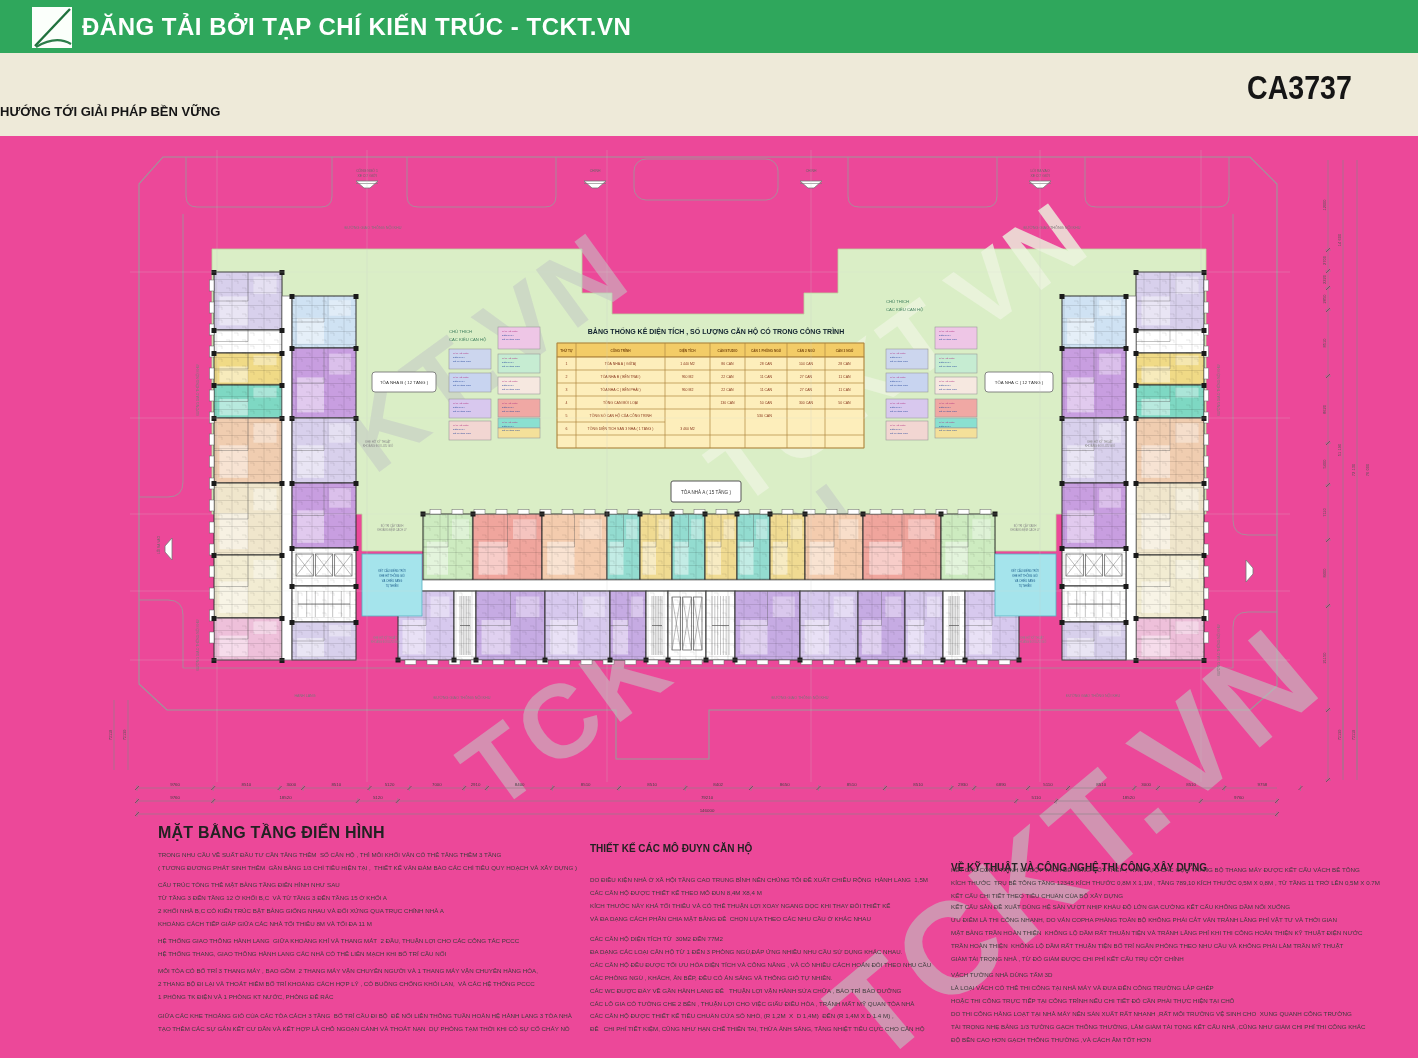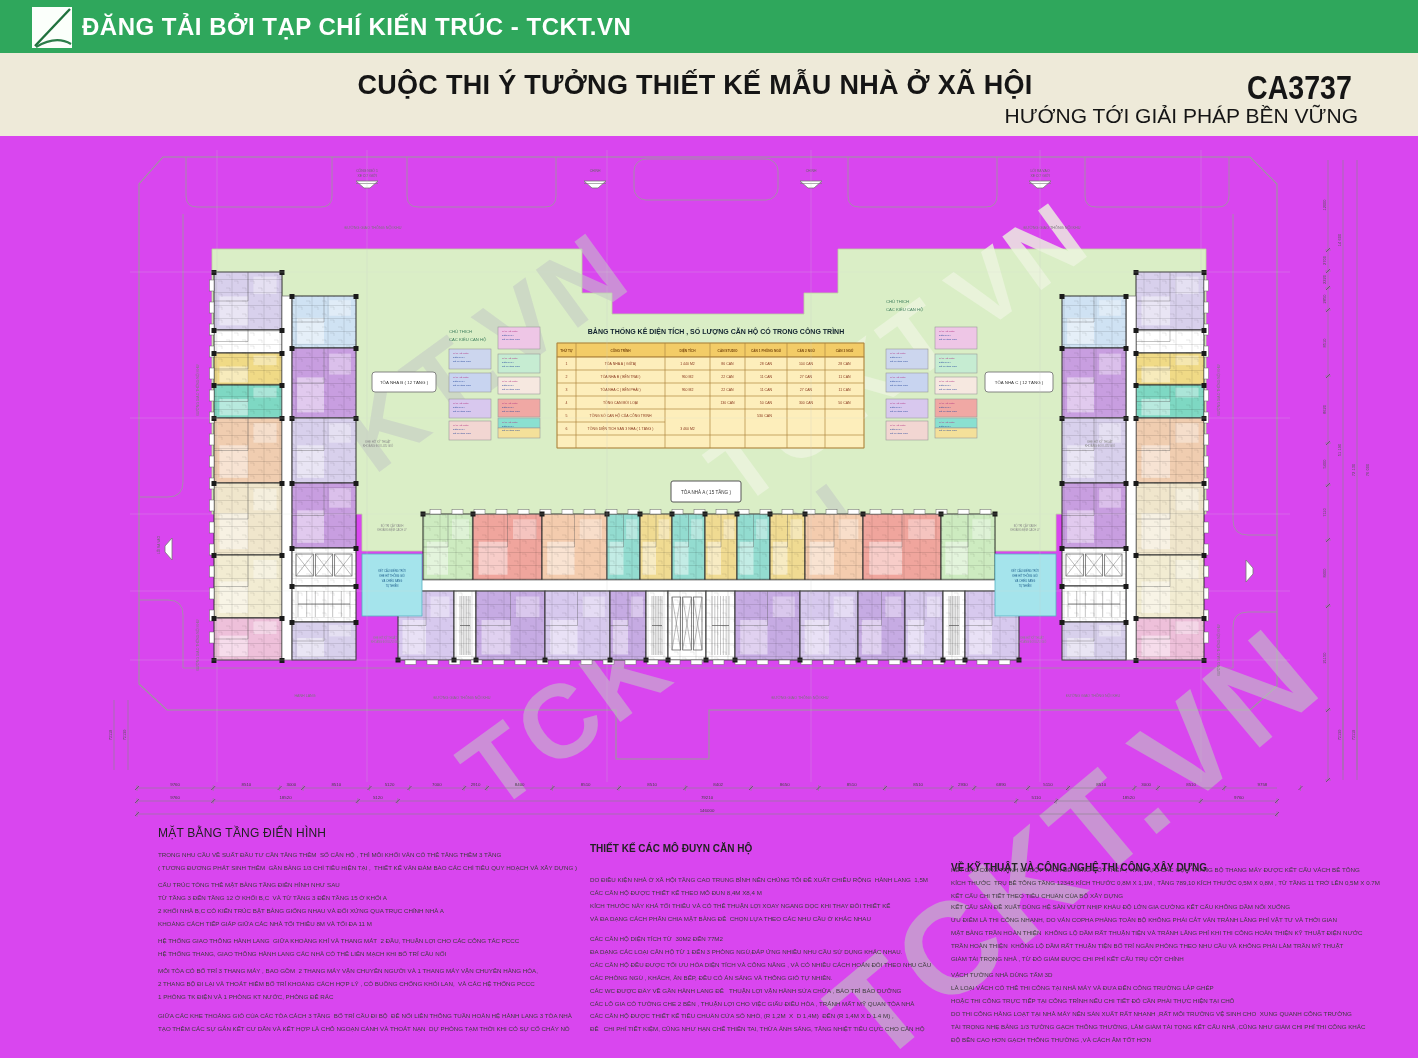--- a/index.html
+++ b/index.html
@@ -2,7 +2,7 @@
 <html><head><meta charset="utf-8">
 <style>
 html,body{margin:0;padding:0}
-.page{position:relative;width:1418px;height:1058px;background:#d946ef;font-family:"Liberation Sans",sans-serif;overflow:hidden}
+.page{position:relative;width:1418px;height:1058px;background:#ec4899;font-family:"Liberation Sans",sans-serif;overflow:hidden}
 .hdr{position:absolute;left:0;top:0;width:1418px;height:53px;background:#2fa75c}
 .hdrtxt{position:absolute;left:82px;top:13px;color:#ffffff;font-size:24px;font-weight:bold;letter-spacing:0.5px}
 .band{position:absolute;left:0;top:53px;width:1418px;height:83px;background:#eeead9}

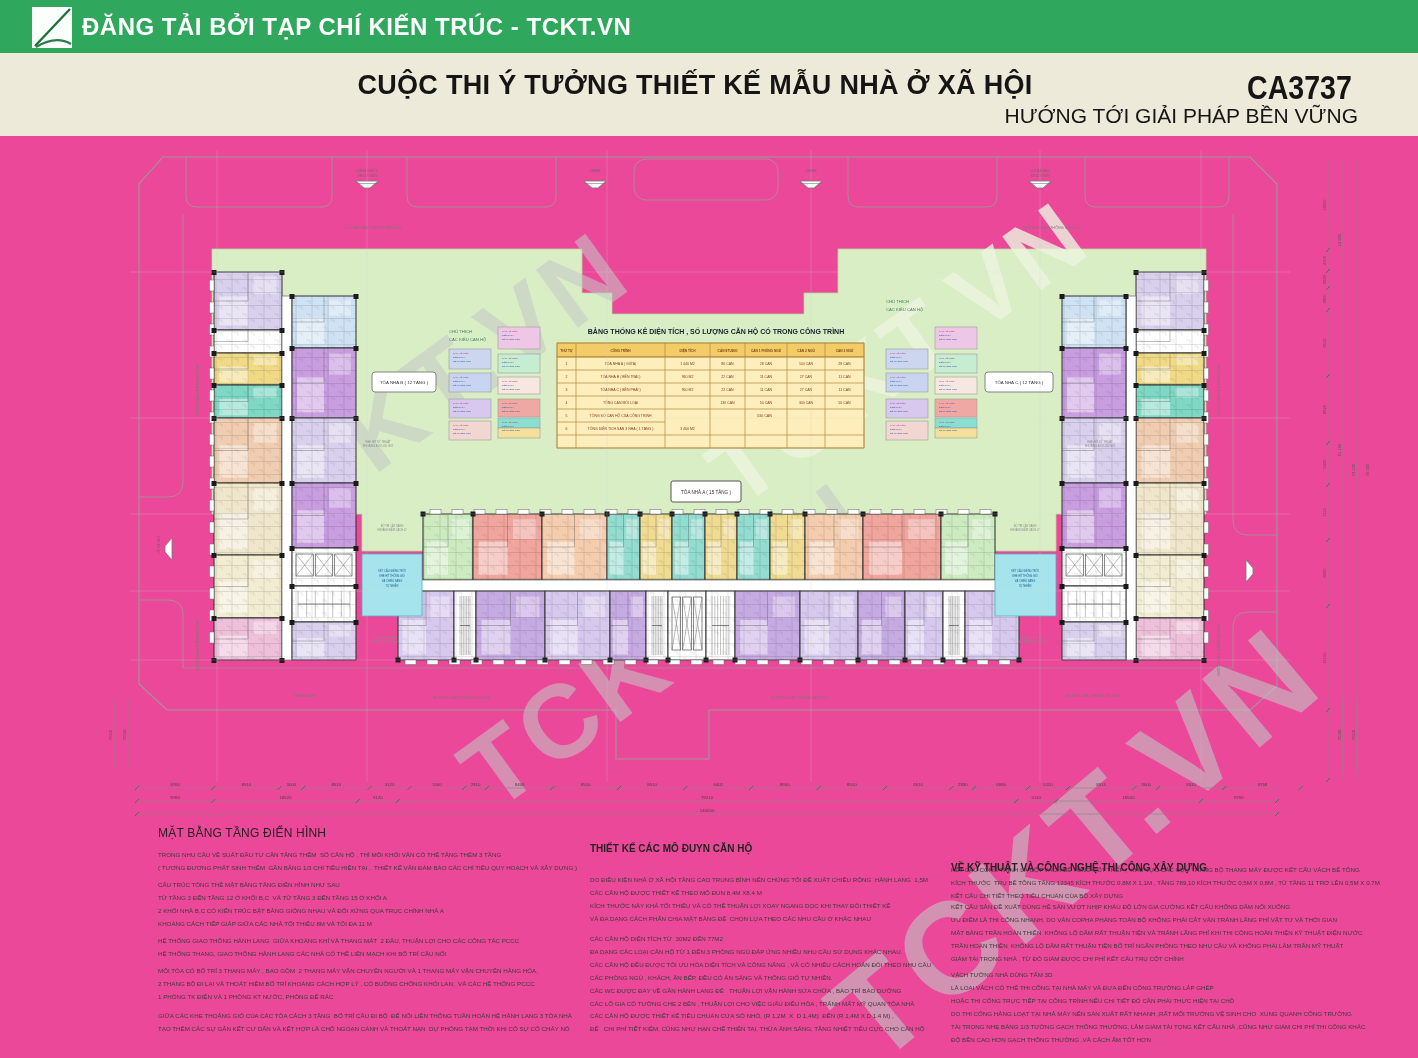--- a/index.html
+++ b/index.html
@@ -27,7 +27,6 @@
 
 <div class="band"></div>
 
-<div class="title1">CUỘC THI Ý TƯỞNG THIẾT KẾ MẪU NHÀ Ở XÃ HỘI</div>
 
 <div class="title2">HƯỚNG TỚI GIẢI PHÁP BỀN VỮNG</div>
 

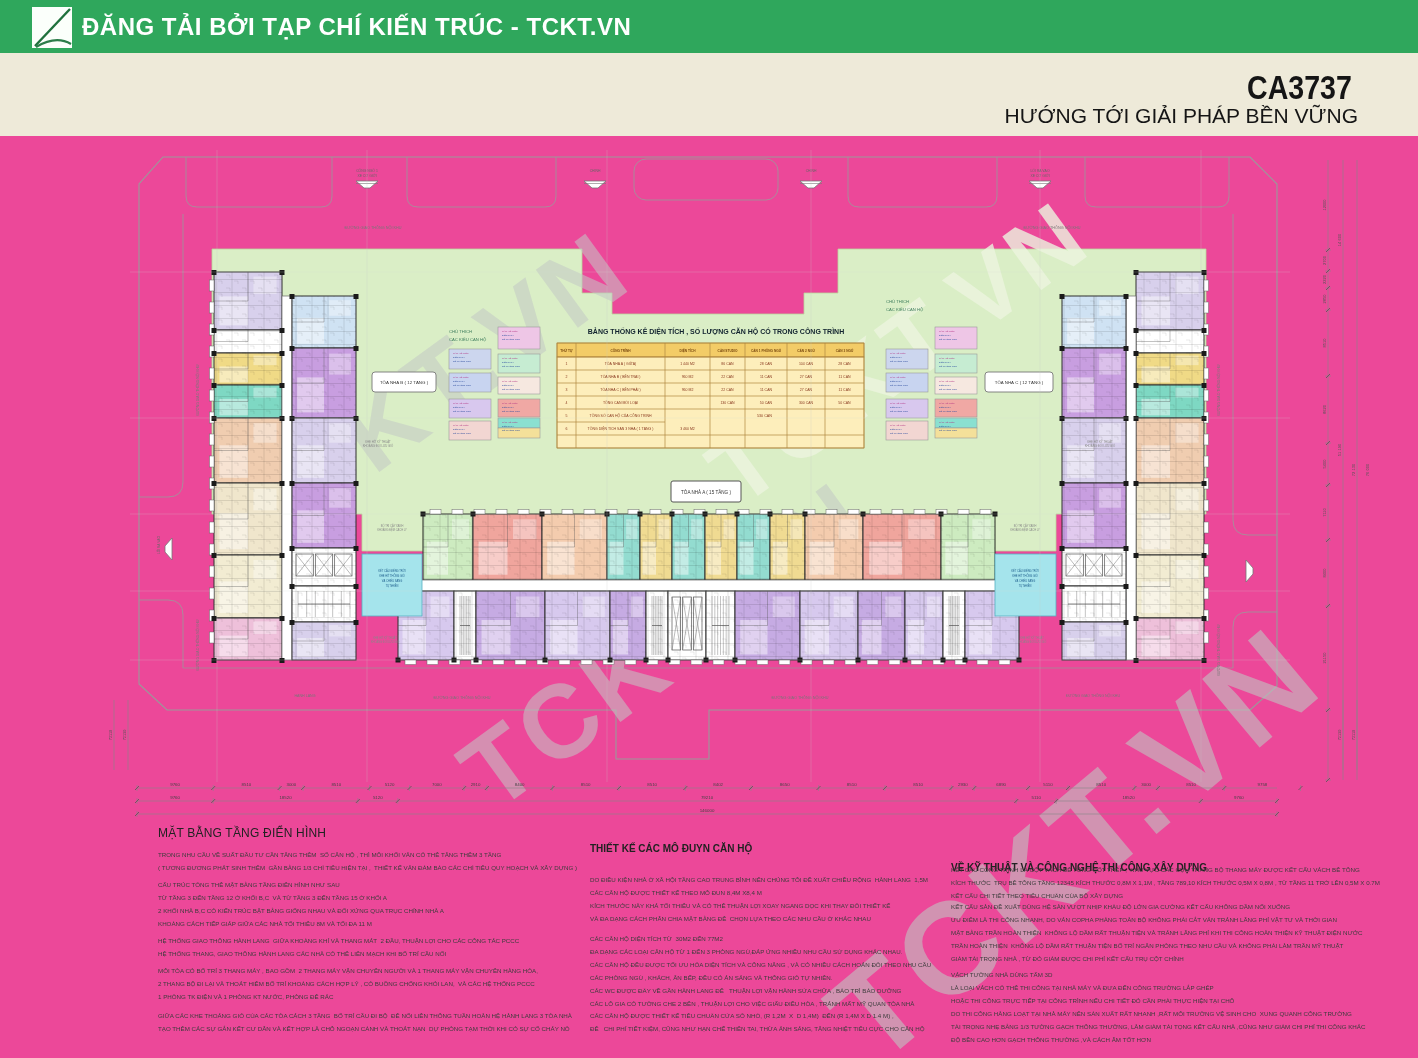--- a/index.html
+++ b/index.html
@@ -7,7 +7,7 @@
 .hdrtxt{position:absolute;left:82px;top:13px;color:#ffffff;font-size:24px;font-weight:bold;letter-spacing:0.5px}
 .band{position:absolute;left:0;top:53px;width:1418px;height:83px;background:#eeead9}
 .title1{position:absolute;left:0;top:70px;width:1390px;text-align:center;font-size:27px;font-weight:bold;color:#151515;letter-spacing:0.3px}
-.title2{position:absolute;left:0;top:104px;width:1358px;text-align:right;font-size:21px;font-weight:normal;color:#151515}
+.title2{position:absolute;left:0;top:104px;width:1358px;text-align:left;font-size:13px;font-weight:bold;color:#151515}
 .ca{position:absolute;left:1247px;top:68px;font-size:34px;font-weight:bold;color:#151515;transform:scaleX(0.84);transform-origin:0 0;letter-spacing:0px}
 .fcol{position:absolute;color:#3c3c3c;font-size:6.2px;line-height:12.9px;white-space:pre}
 .ft{font-size:12px;font-weight:normal;color:#222;letter-spacing:0.2px}

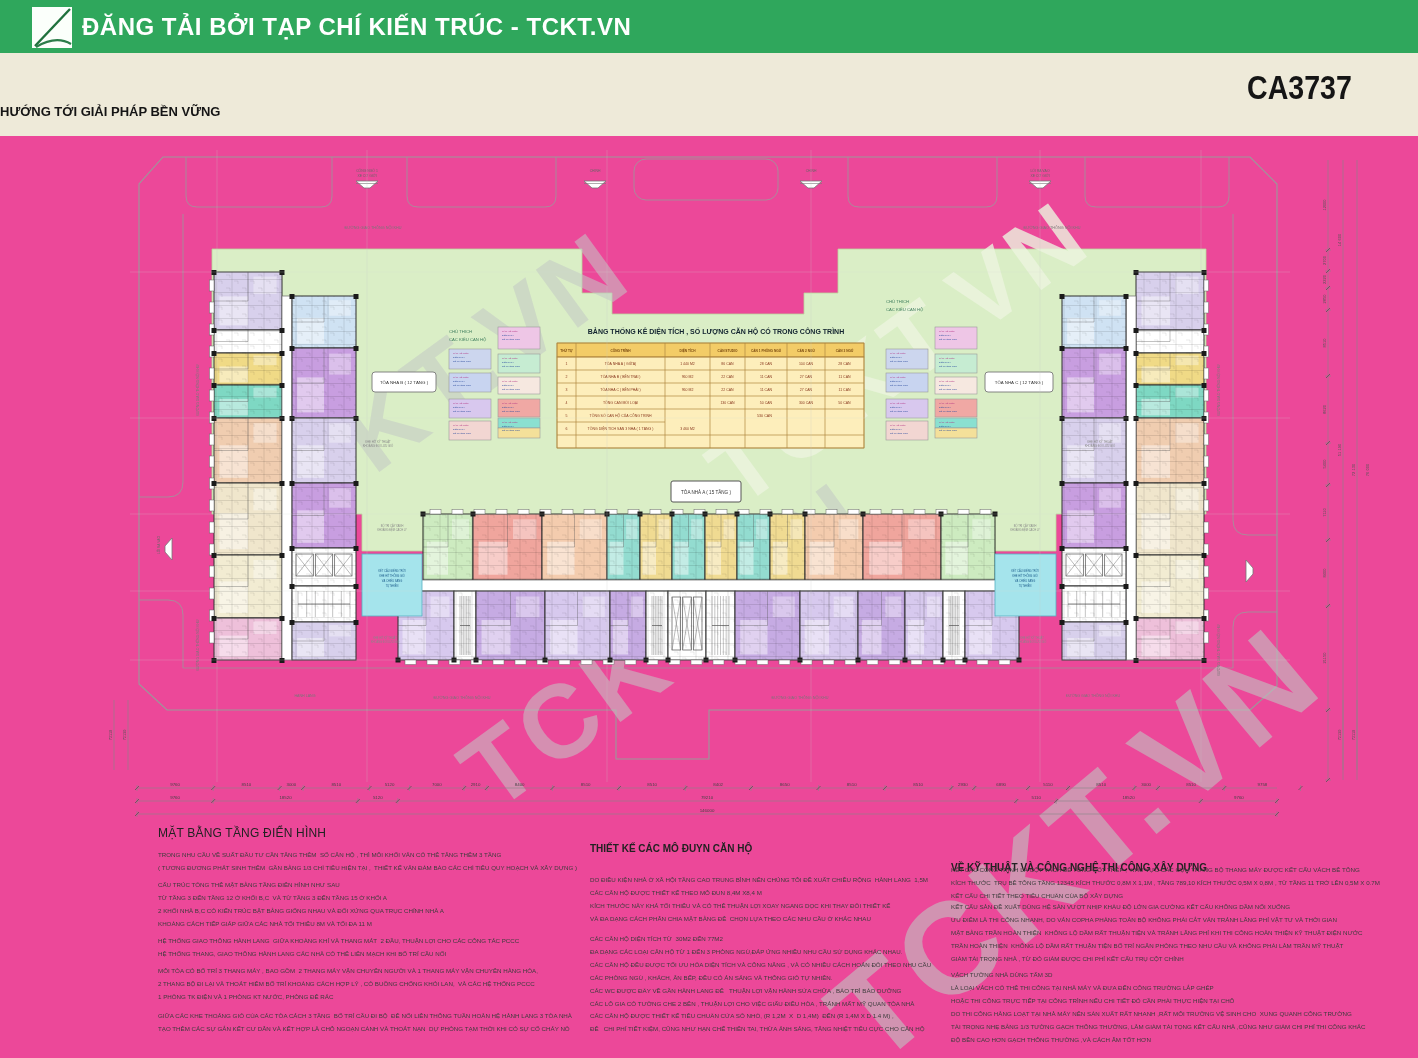--- a/index.html
+++ b/index.html
@@ -10,7 +10,7 @@
 .title2{position:absolute;left:0;top:104px;width:1358px;text-align:left;font-size:13px;font-weight:bold;color:#151515}
 .ca{position:absolute;left:1247px;top:68px;font-size:34px;font-weight:bold;color:#151515;transform:scaleX(0.84);transform-origin:0 0;letter-spacing:0px}
 .fcol{position:absolute;color:#3c3c3c;font-size:6.2px;line-height:12.9px;white-space:pre}
-.ft{font-size:12px;font-weight:normal;color:#222;letter-spacing:0.2px}
+.ft{font-size:16px;font-weight:bold;color:#222;letter-spacing:0.2px}
 .ft2{font-size:10px;font-weight:bold;color:#222}
 </style></head><body>
 <div class="page">

